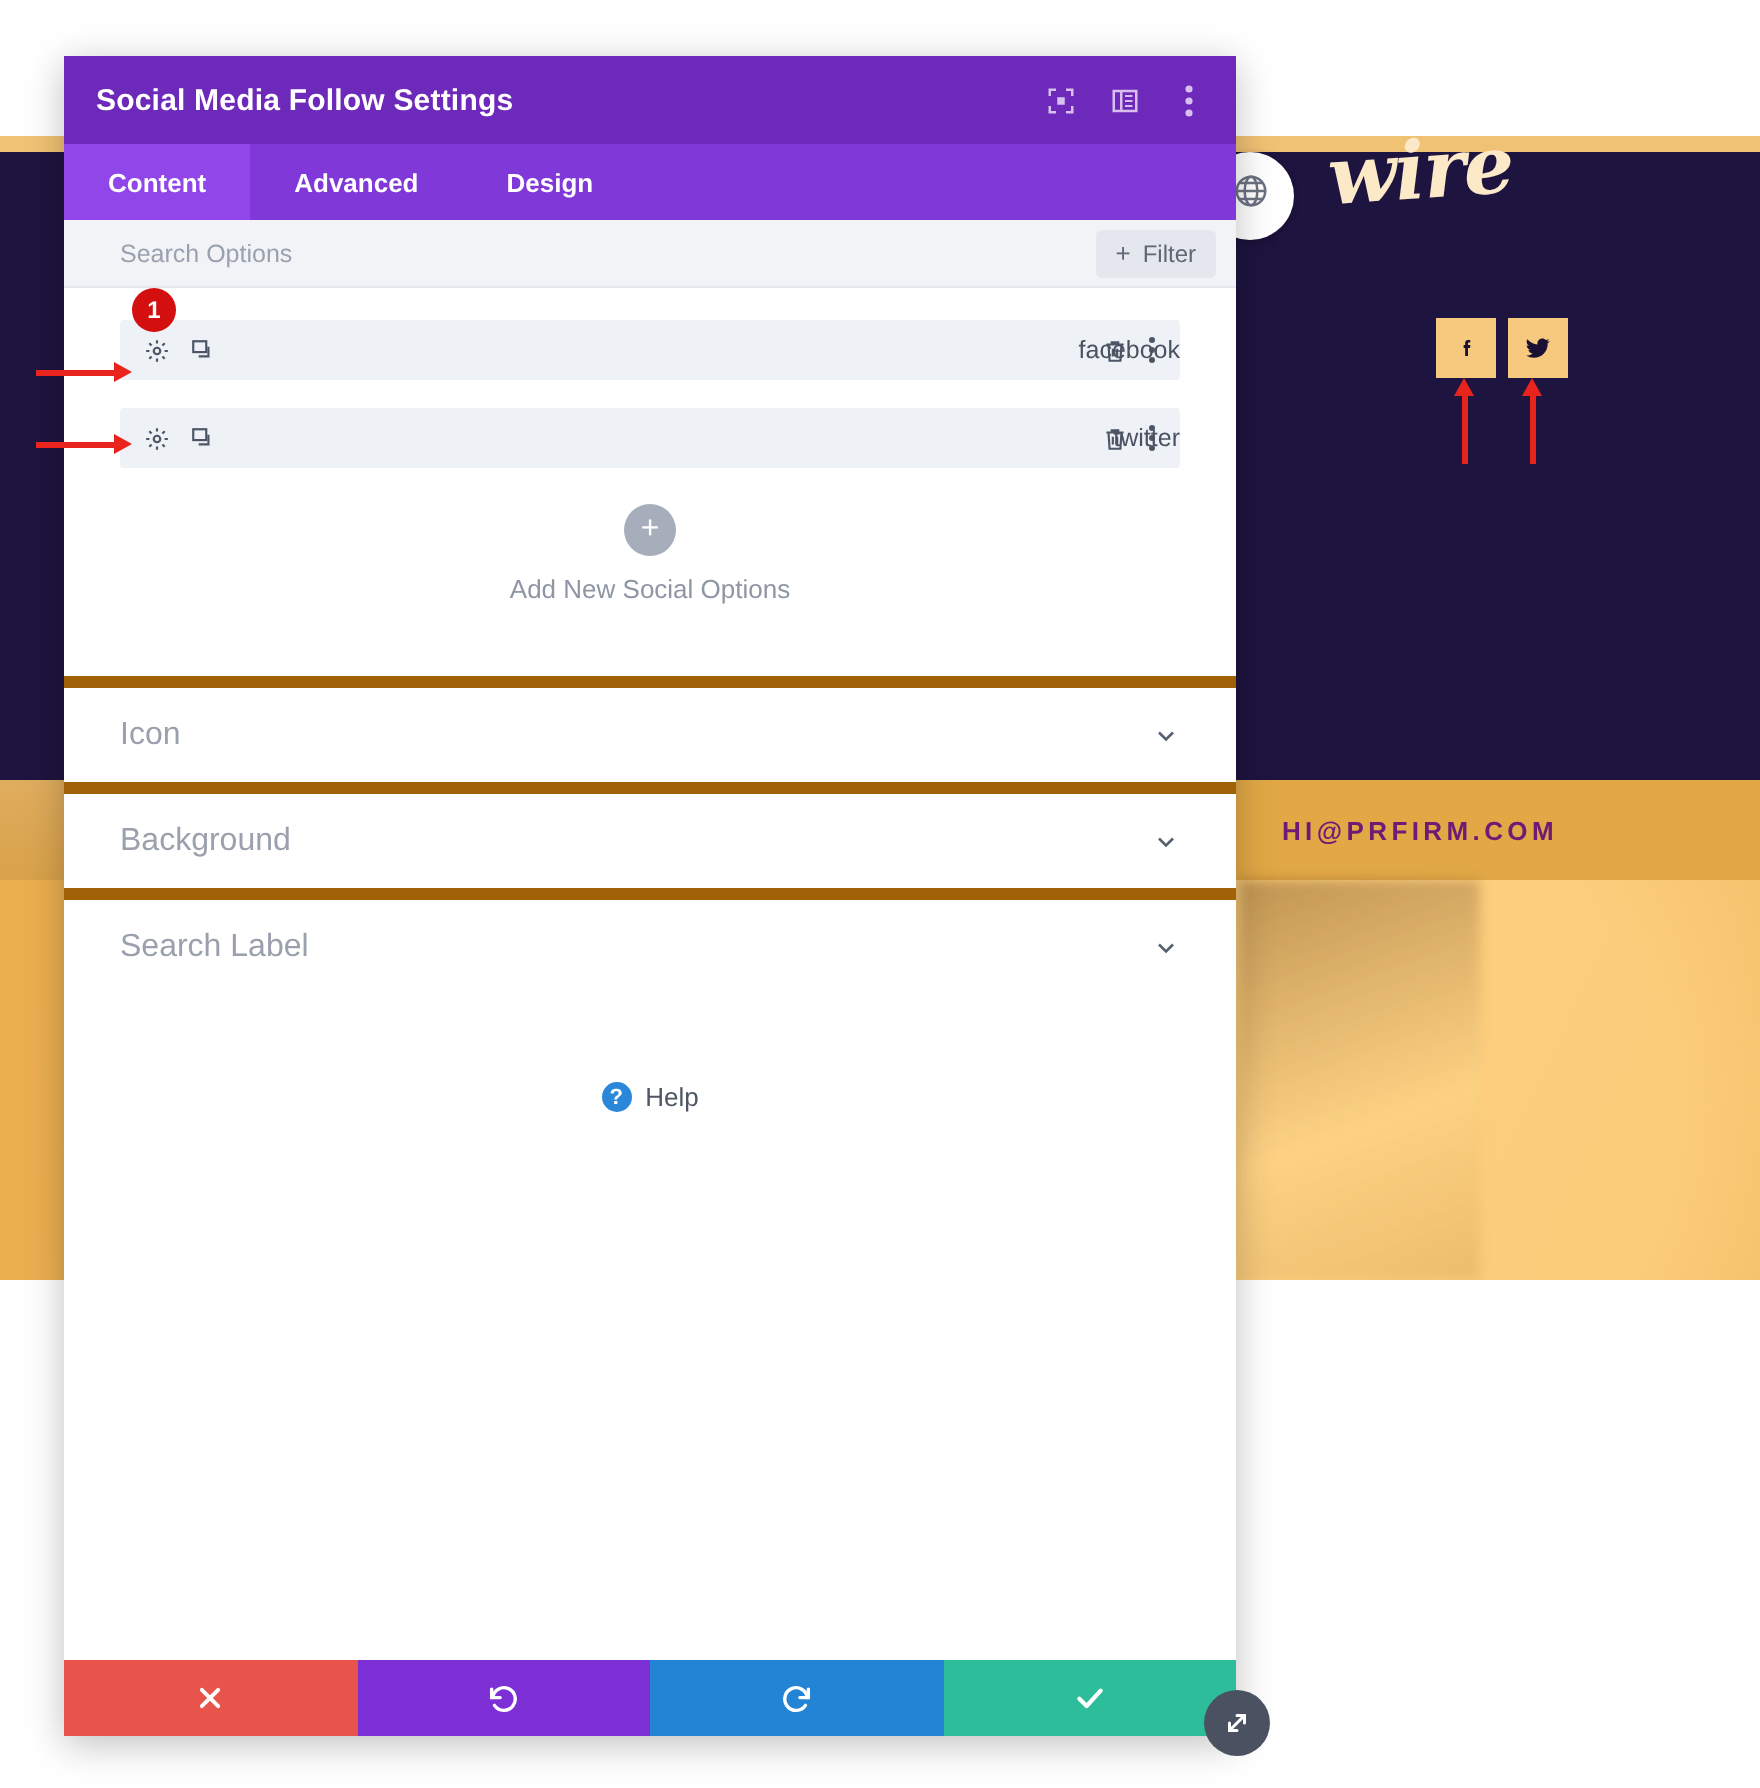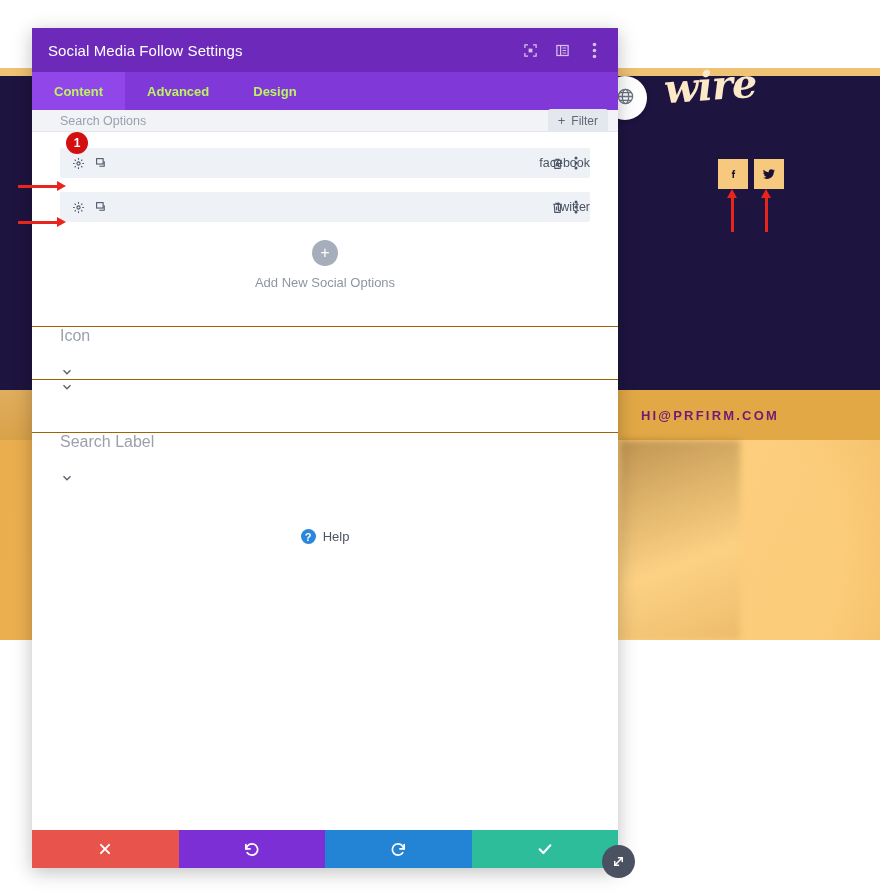--- a/index.html
+++ b/index.html
@@ -109,7 +109,7 @@
     flex: 0 0 auto;
   }
   .modal-title {
-    color: #ffffff; font-size: 15px; font-weight: 400; letter-spacing: .1px;
+    color: #ffffff; font-size: 15px; font-weight: 700; letter-spacing: .1px;
     flex: 1;
   }
   .hdr-icons { display: flex; align-items: center; gap: 16px; }

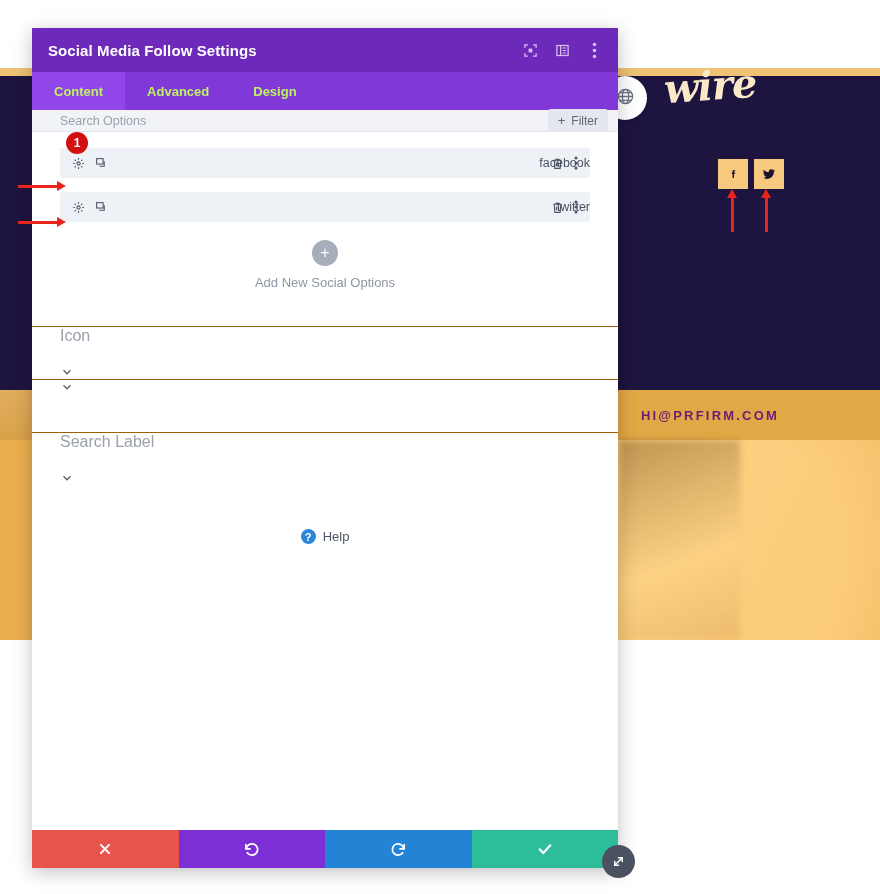--- a/index.html
+++ b/index.html
@@ -122,7 +122,7 @@
   .tab {
     padding: 16px 22px; height: 100%;
     display: flex; align-items: center; justify-content: center;
-    color: #bef264; font-size: 13px; font-weight: 700;
+    color: #ffffff; font-size: 13px; font-weight: 700;
     cursor: pointer; white-space: nowrap;
   }
   .tab.active { background: #9046e8; }

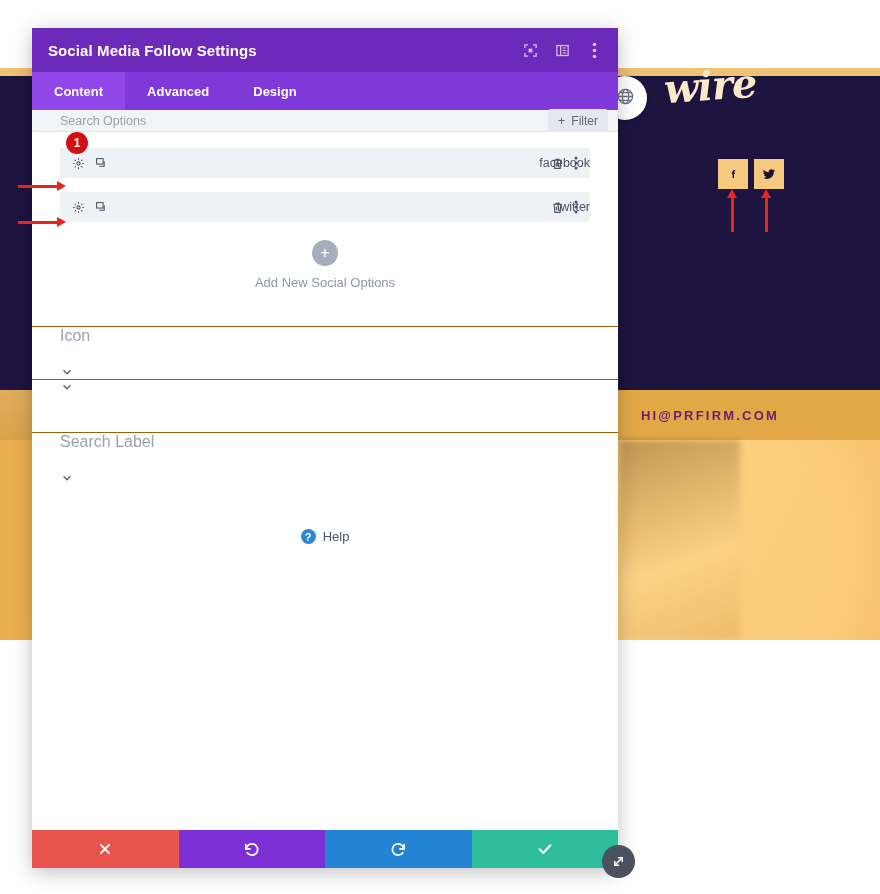--- a/index.html
+++ b/index.html
@@ -128,7 +128,7 @@
   .tab.active { background: #9046e8; }
 
   .searchbar {
-    height: 22px; background: #f1f3f7;
+    height: 34px; background: #f1f3f7;
     border-bottom: 1px solid #e3e6ec;
     display: flex; align-items: center; padding: 0 10px 0 28px;
     flex: 0 0 auto;

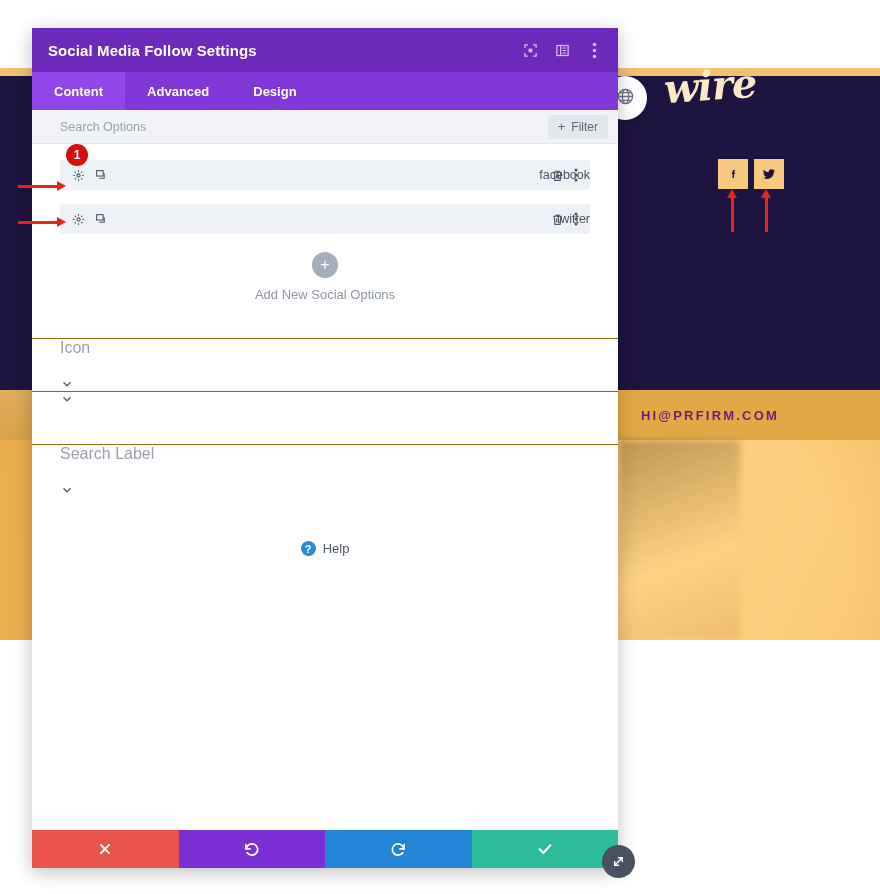--- a/index.html
+++ b/index.html
@@ -186,10 +186,9 @@
   }
 
   .acc-row {
-    height: 53px; border-top: 1px solid #a16207;
-    display: flex; align-items: flex-start; padding: 0 28px;
+    height: 53px; border-top: 6px solid #a16207;
+    display: flex; align-items: center; padding: 0 28px;
     cursor: pointer;
-    flex-direction: column;
   }
   .acc-row:last-of-type { border-bottom: 1px solid #eceef2; }
   .acc-label { flex: 1; font-size: 16px; color: #9aa1ad; }

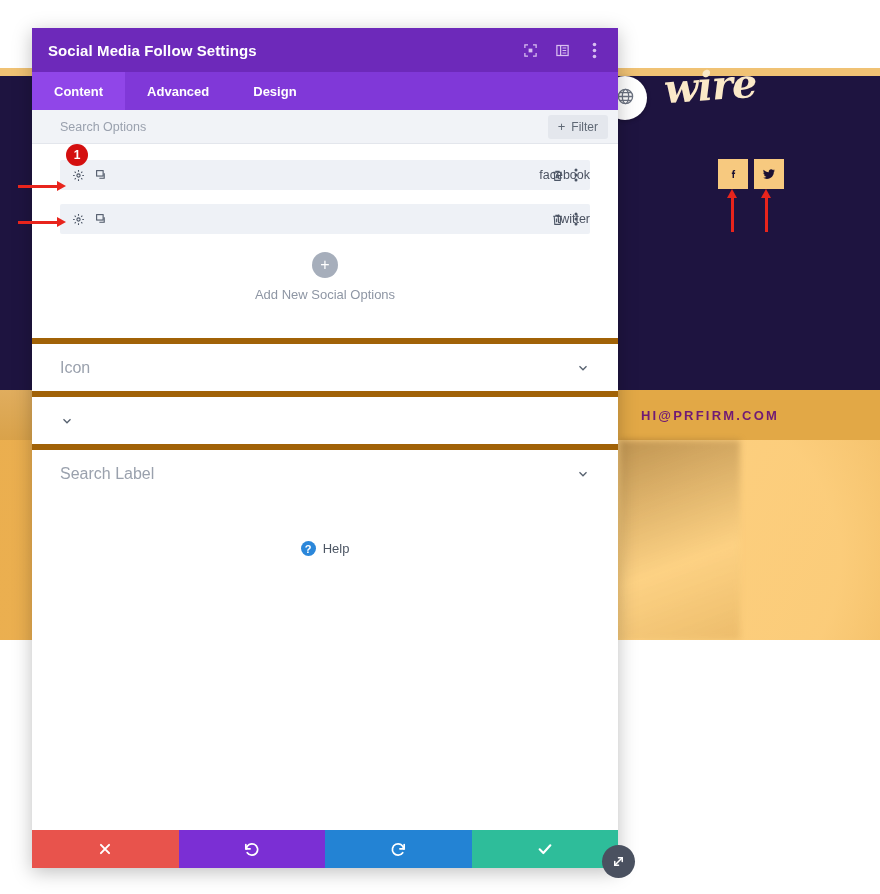--- a/index.html
+++ b/index.html
@@ -414,6 +414,7 @@
       </div>
 
       <div class="acc-row">
+        <div class="acc-label">Background</div>
         <span class="acc-chev">
           <svg width="14" height="14" viewBox="0 0 24 24" fill="none" stroke="currentColor" stroke-width="2.2">
               <path d="M6 9l6 6 6-6"></path>

